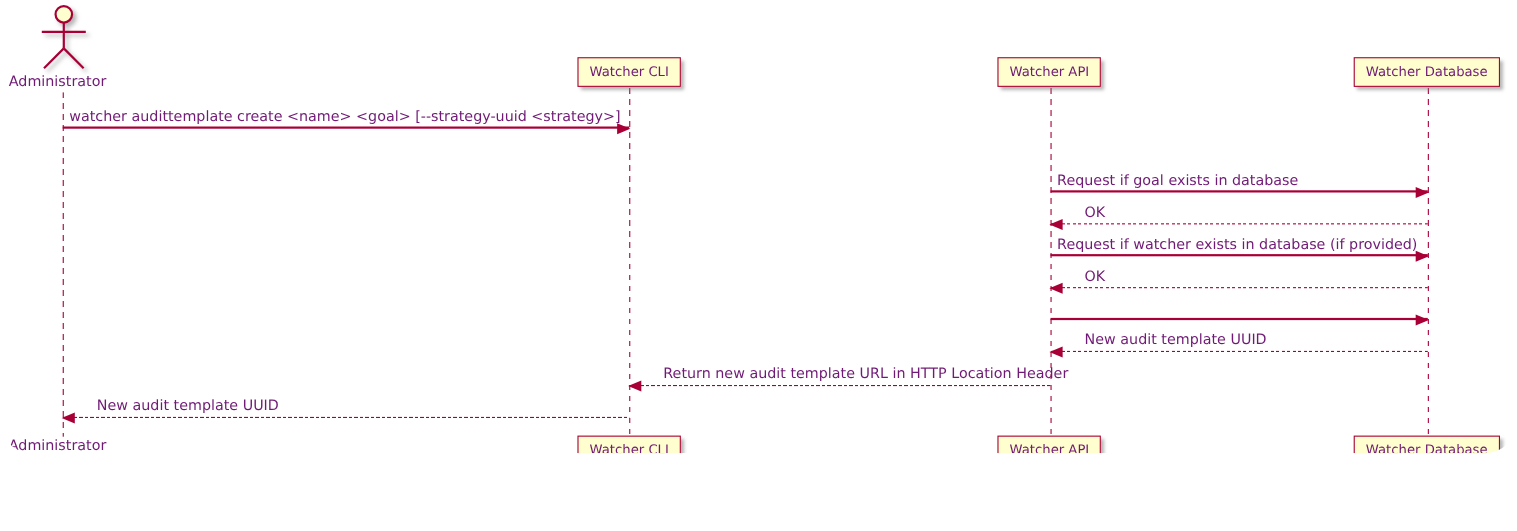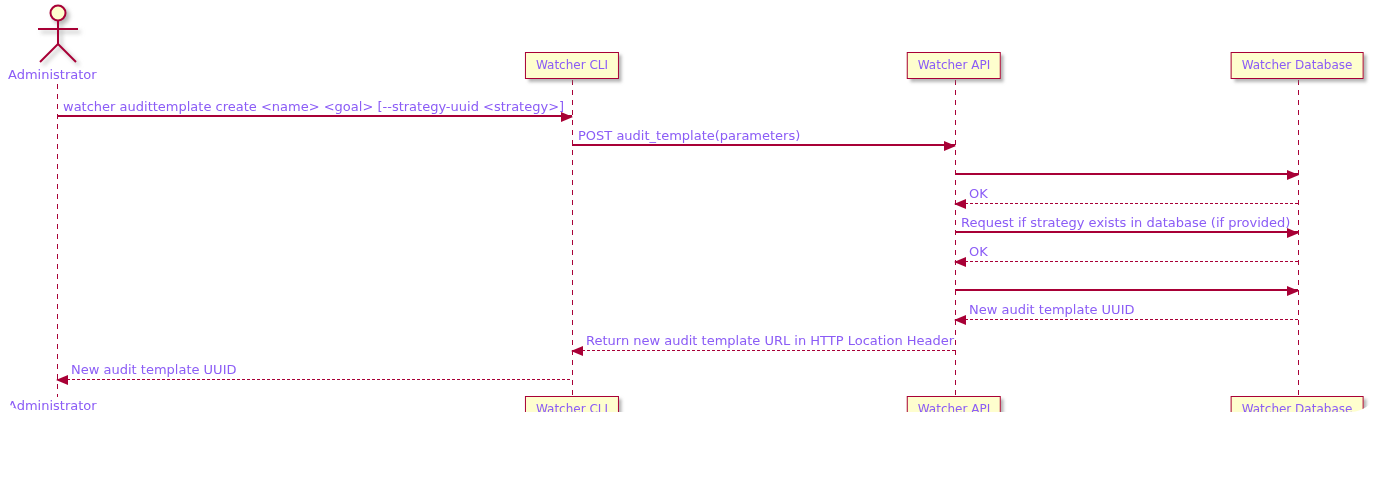--- a/index.html
+++ b/index.html
@@ -5,7 +5,7 @@
   html,body{margin:0;padding:0;background:#ffffff;}
   #canvas{
     position:relative;width:1379px;height:412px;background:#ffffff;overflow:hidden;
-    font-family:"DejaVu Sans","Liberation Sans",sans-serif;color:#8b5cf6;border-radius:29px;
+    font-family:"DejaVu Sans","Liberation Sans",sans-serif;color:#701a75;border-radius:29px;
   }
   
   .pbox{

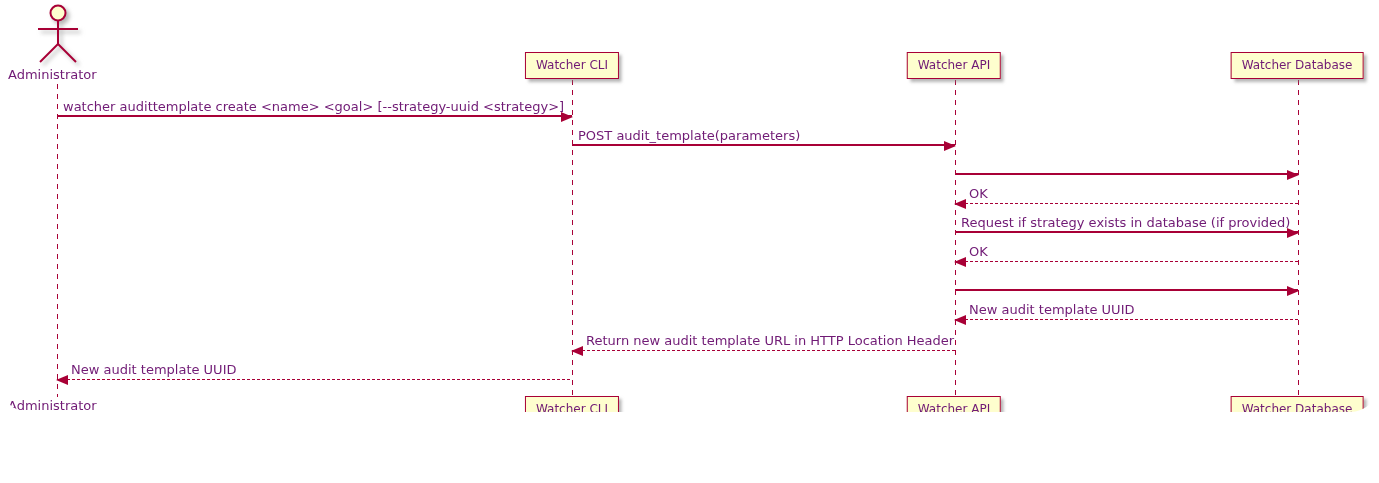--- a/index.html
+++ b/index.html
@@ -84,11 +84,6 @@
       <div class="line"></div>
       <div class="head"></div>
   </div>
-  <div class="msg solid dir-right" style="left:572px;top:129px;width:383px;">
-    <span class="lbl">POST audit_template(parameters)</span>
-      <div class="line"></div>
-      <div class="head"></div>
-  </div>
   <div class="msg solid dir-right" style="left:955px;top:158px;width:343px;">
       <div class="line"></div>
       <div class="head"></div>

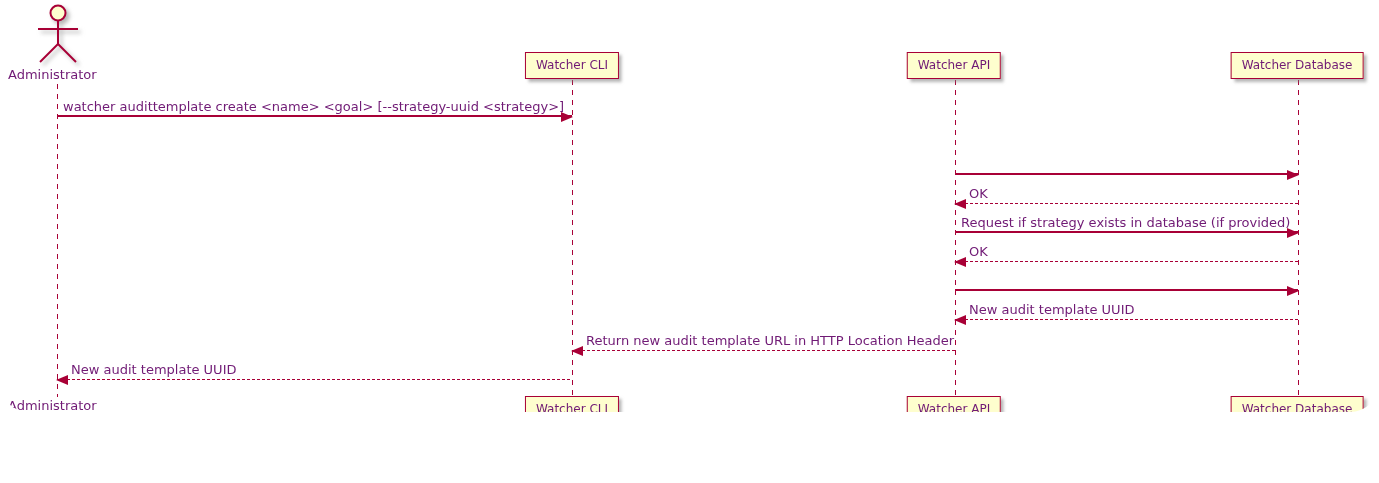--- a/index.html
+++ b/index.html
@@ -85,6 +85,7 @@
       <div class="head"></div>
   </div>
   <div class="msg solid dir-right" style="left:955px;top:158px;width:343px;">
+    <span class="lbl">Request if goal exists in database</span>
       <div class="line"></div>
       <div class="head"></div>
   </div>

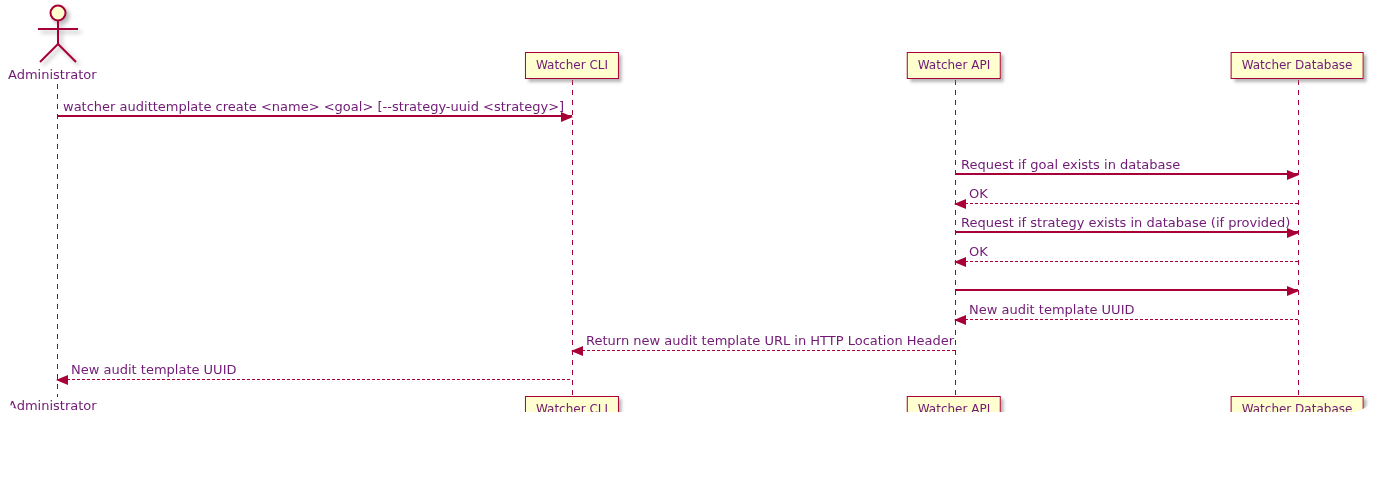--- a/index.html
+++ b/index.html
@@ -24,7 +24,7 @@
   .msg .lbl{
     position:absolute;bottom:3px;left:6px;font-size:13px;line-height:14px;white-space:nowrap;text-align:right;
   }
-  .msg.dir-left .lbl{left:14px;}
+  .msg.dir-left .lbl{left:31px;}
   .msg .line{position:absolute;left:0;right:0;bottom:0;}
   .msg.solid .line{height:2px;background:#A80036;}
   .msg.dashed .line{height:1px;background:repeating-linear-gradient(90deg,#A80036 0 3px,transparent 3px 5px);}

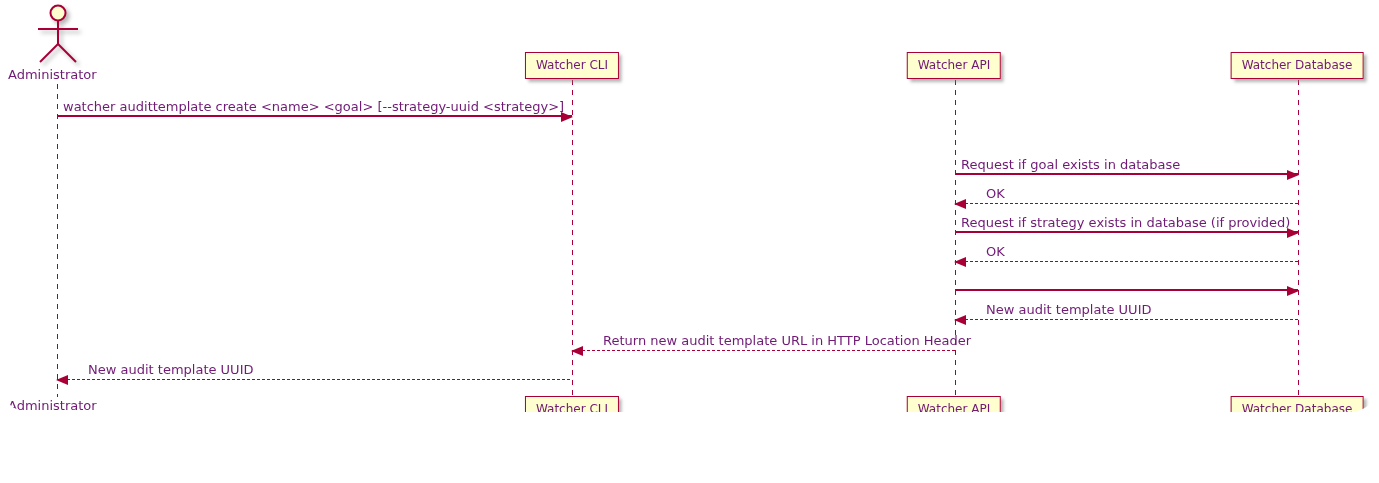--- a/index.html
+++ b/index.html
@@ -95,7 +95,7 @@
       <div class="head"></div>
   </div>
   <div class="msg solid dir-right" style="left:955px;top:216px;width:343px;">
-    <span class="lbl">Request if strategy exists in database (if provided)</span>
+    <span class="lbl">Request if watcher exists in database (if provided)</span>
       <div class="line"></div>
       <div class="head"></div>
   </div>

